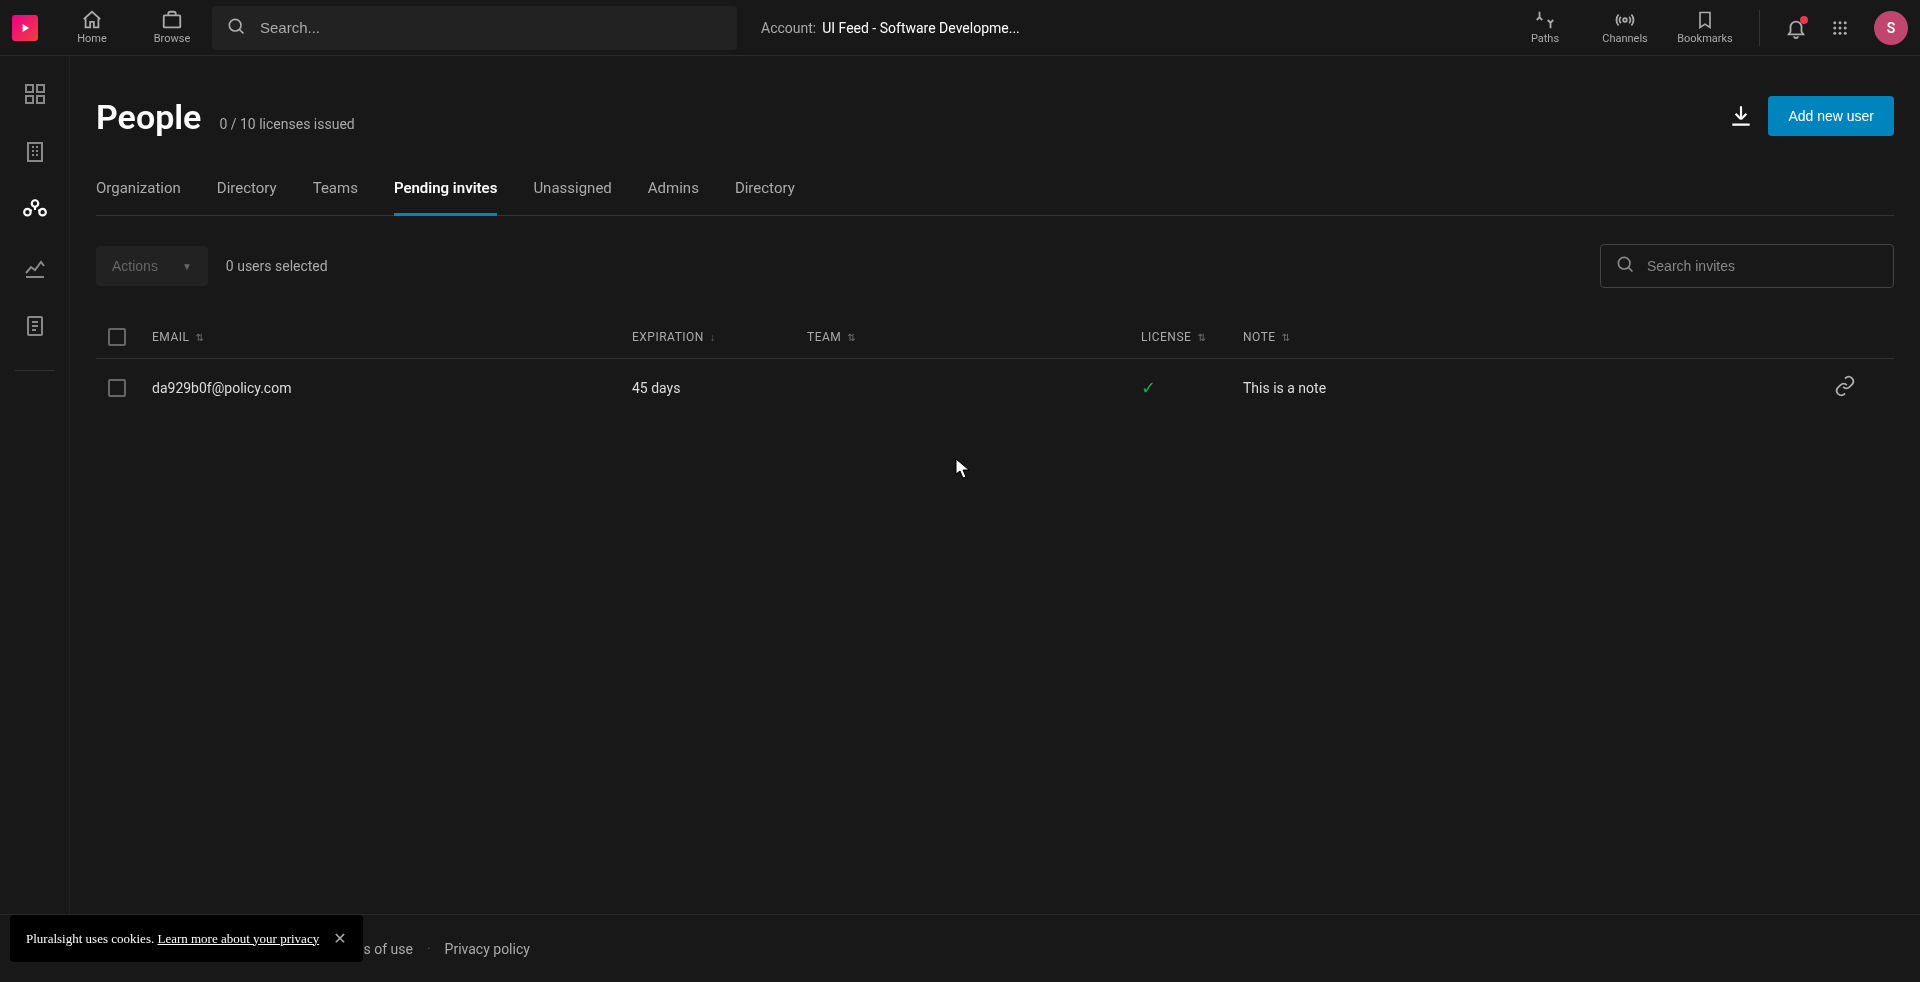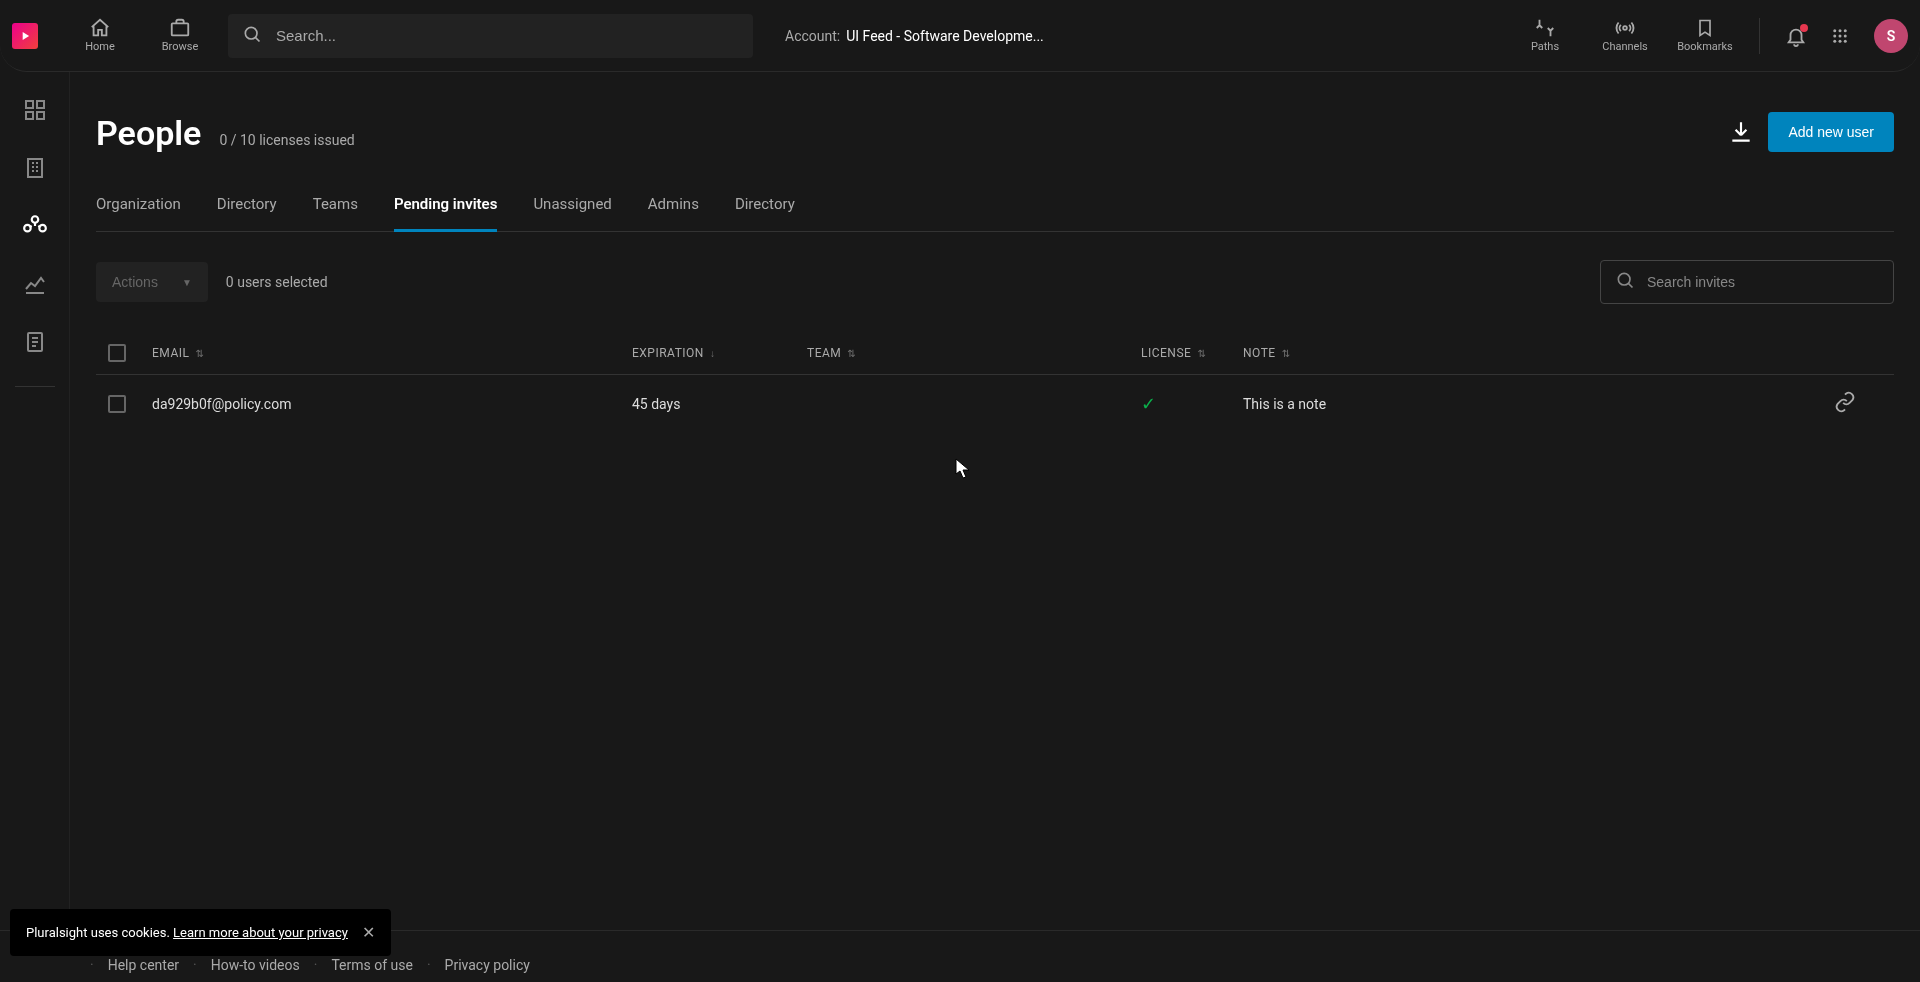--- a/index.html
+++ b/index.html
@@ -13,13 +13,11 @@
     }
     
     .topnav {
-      height: 72px;
+      height: 56px;
       display: flex;
       align-items: center;
       padding: 0 12px;
-      gap: 8px;
       border-bottom: 1px solid #2a2a2a;
-      border-radius: 27px;
     }
     .logo {
       width: 26px;

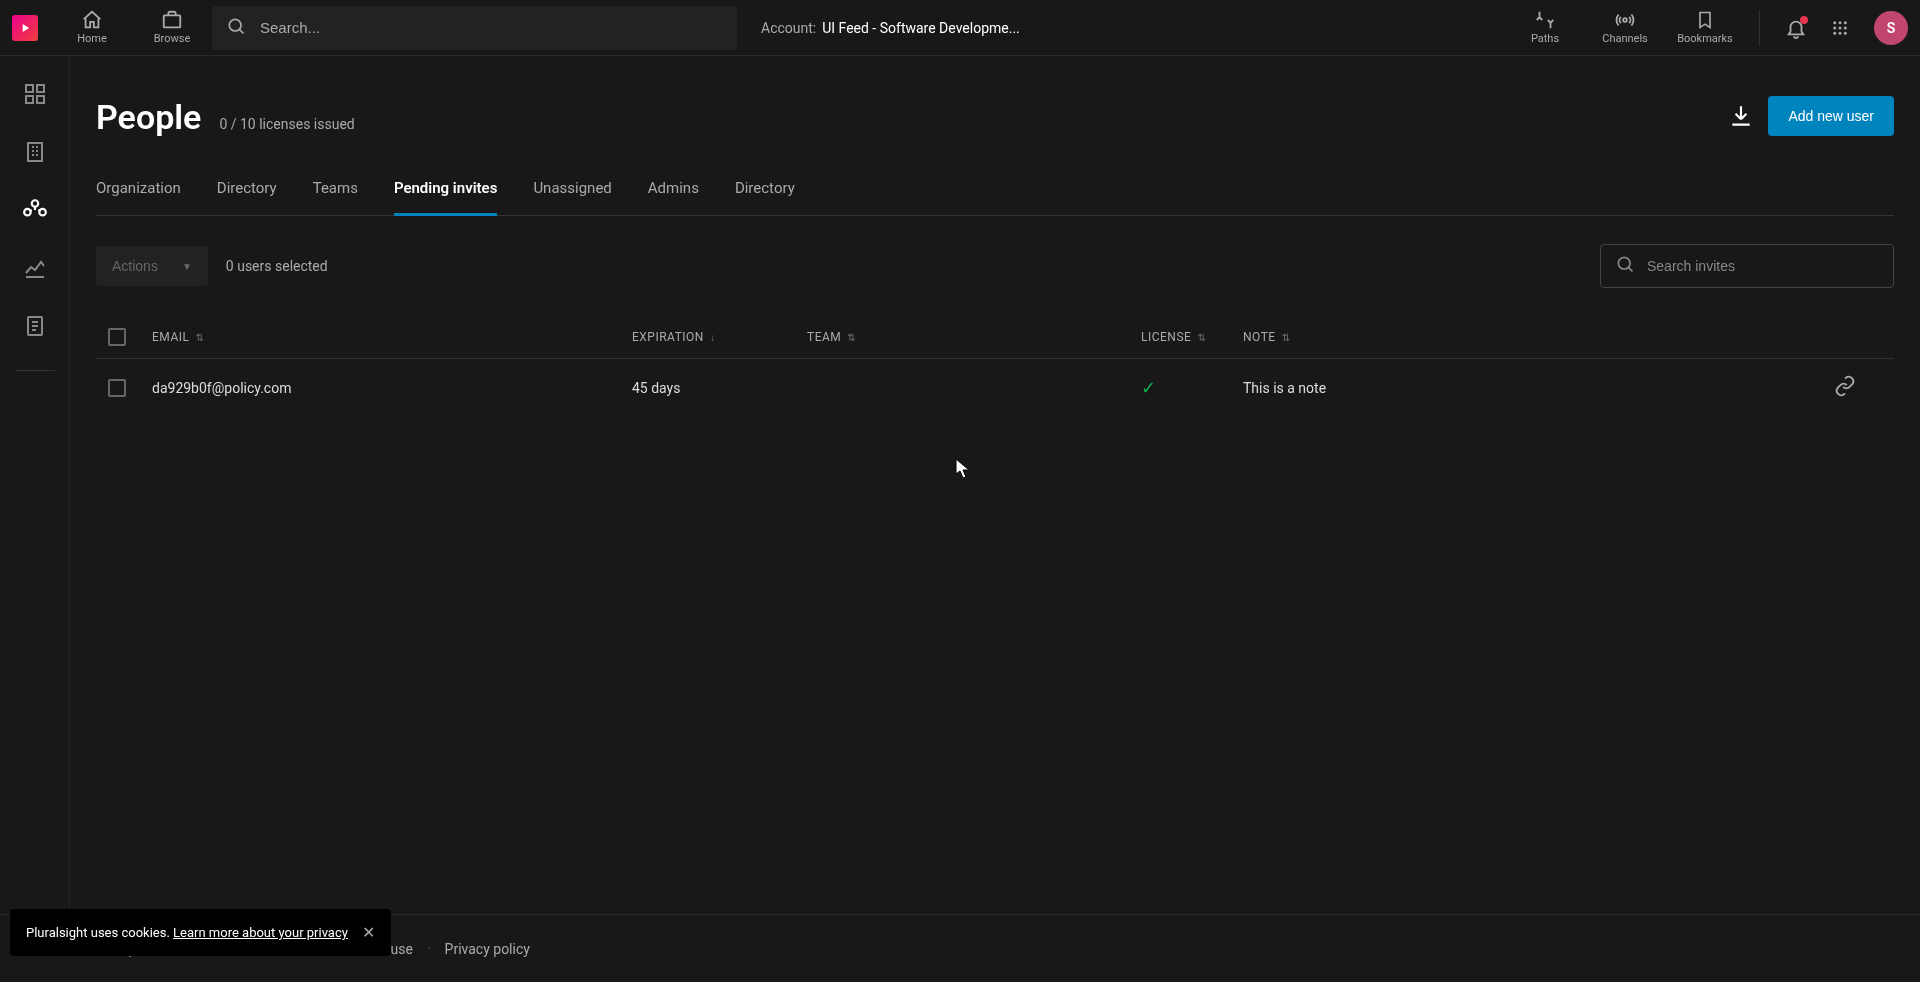--- a/index.html
+++ b/index.html
@@ -267,7 +267,7 @@
     .cookie-banner {
       position: absolute;
       left: 10px;
-      bottom: 26px;
+      bottom: 20px;
       background: #000;
       padding: 14px 16px;
       border-radius: 4px;
@@ -276,6 +276,7 @@
       align-items: center;
       gap: 14px;
       z-index: 10;
+      font-family: Liberation Serif, serif;
     }
     .cookie-banner .learn { text-decoration: underline; cursor: pointer; }
     .cookie-close { cursor: pointer; font-size: 16px; color: #aaa; }

